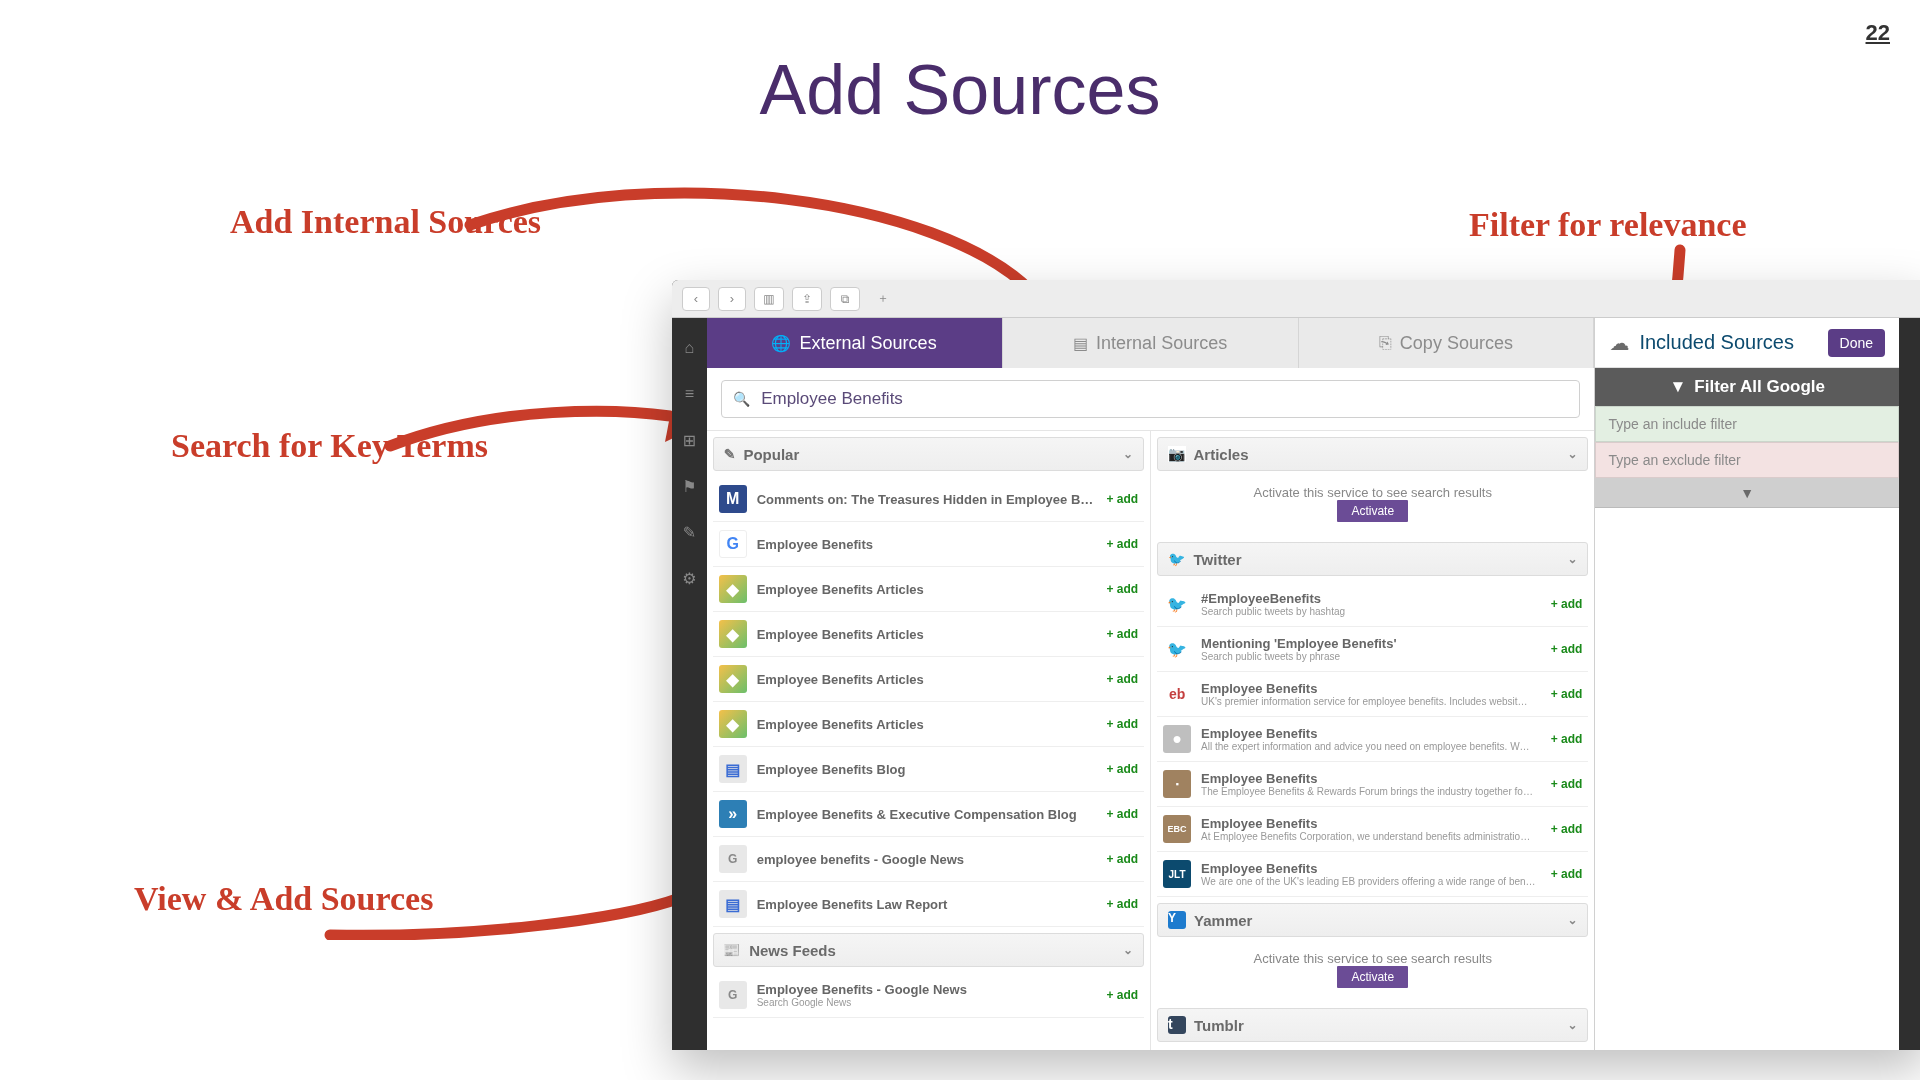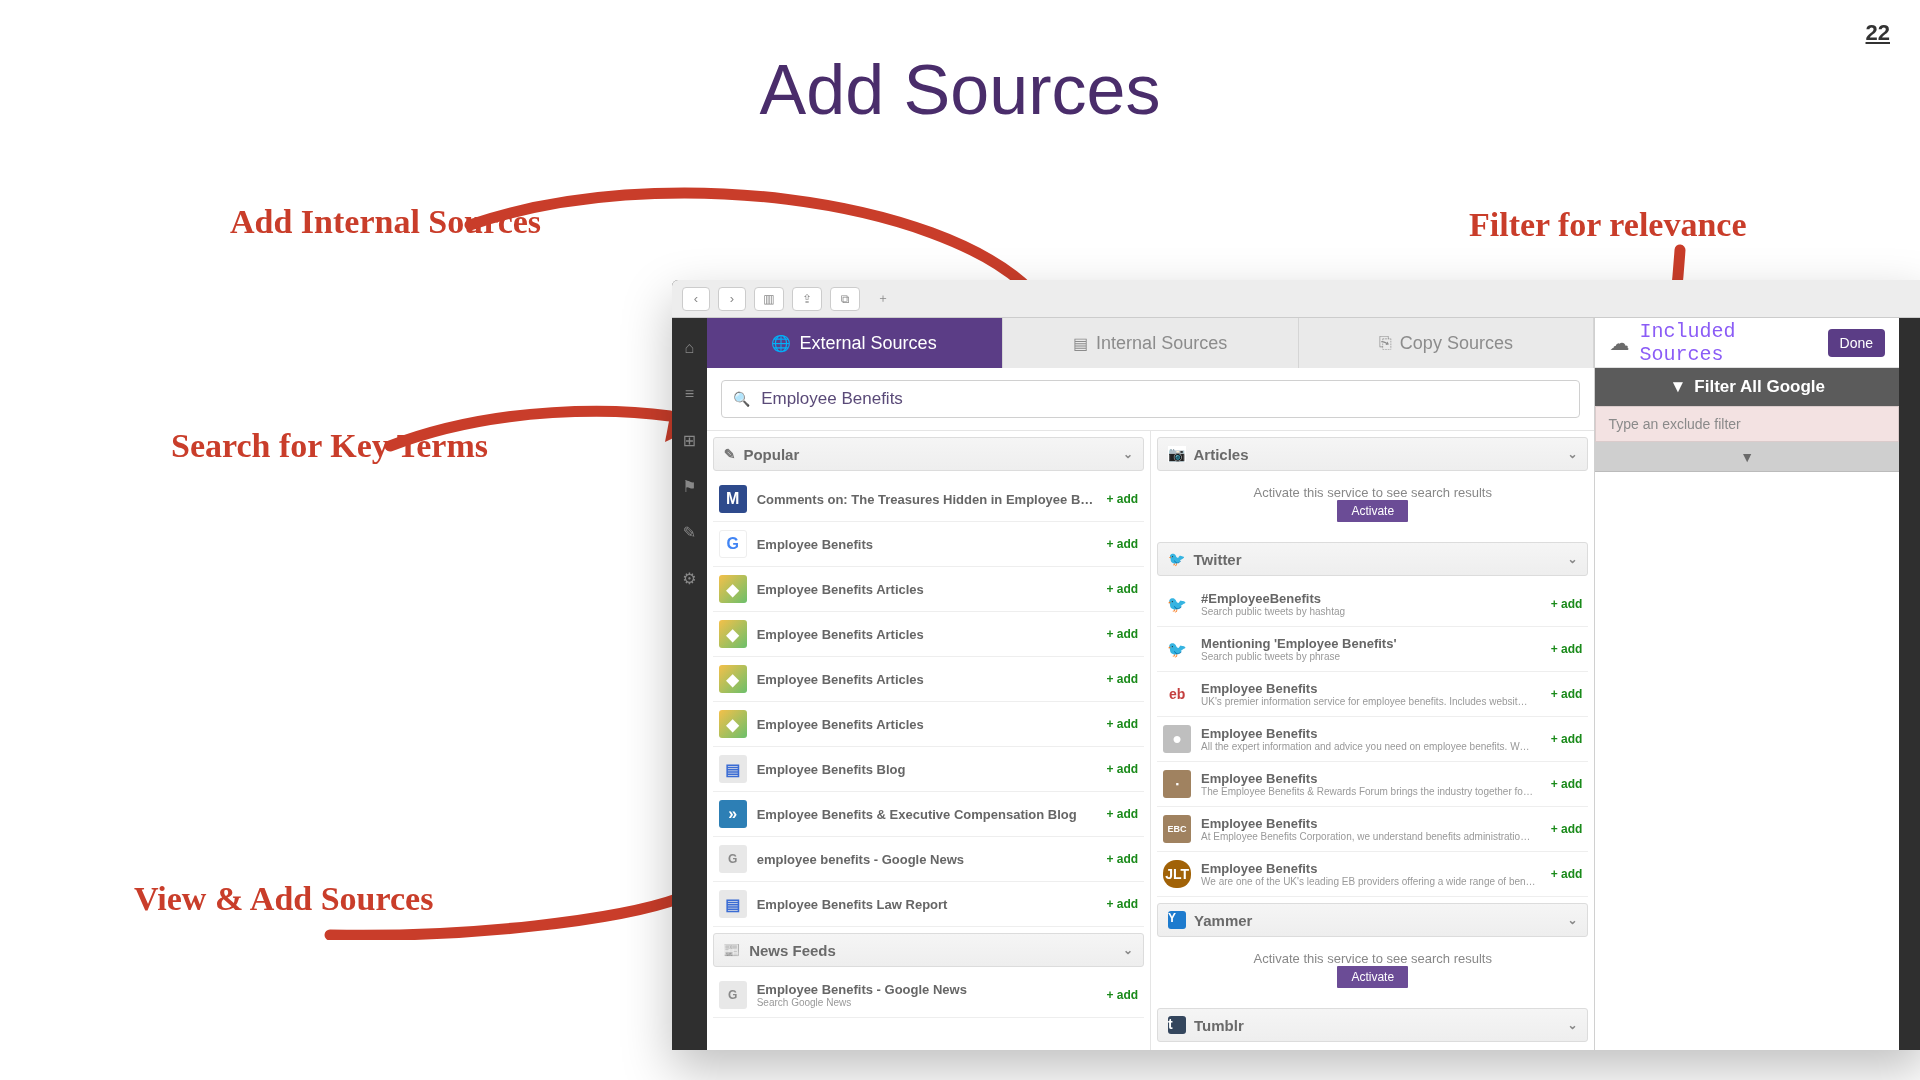--- a/index.html
+++ b/index.html
@@ -53,7 +53,7 @@
   .side-panel { width: 316px; background: #fff; display: flex; flex-direction: column; border-left: 1px solid #d0d0d0; }
   .side-head { height: 50px; display: flex; align-items: center; padding: 0 14px; gap: 10px; background: #fff; border-bottom: 1px solid #e0e0e0; }
   .cloud-ic { color: #6b6b6b; font-size: 20px; }
-  .side-title { font-size: 20px; color: #8b5cf6; flex: 1; font-family: Liberation Mono, monospace; }
+  .side-title { font-size: 20px; color: #0c4a6e; flex: 1; }
   .done-btn { background: #5b3d86; color: #fff; border: none; border-radius: 4px; padding: 6px 12px; font-size: 14px; cursor: pointer; }
   .filter-head { height: 38px; background: #5b5b5b; color: #fff; display: flex; align-items: center; justify-content: center; gap: 8px; font-size: 17px; font-weight: 600; }
   .filter-input { height: 36px; width: 100%; border: 1px solid rgba(0,0,0,.1); font-size: 14px; color: #8a8a8a; display: flex; align-items: center; padding: 0 12px; }

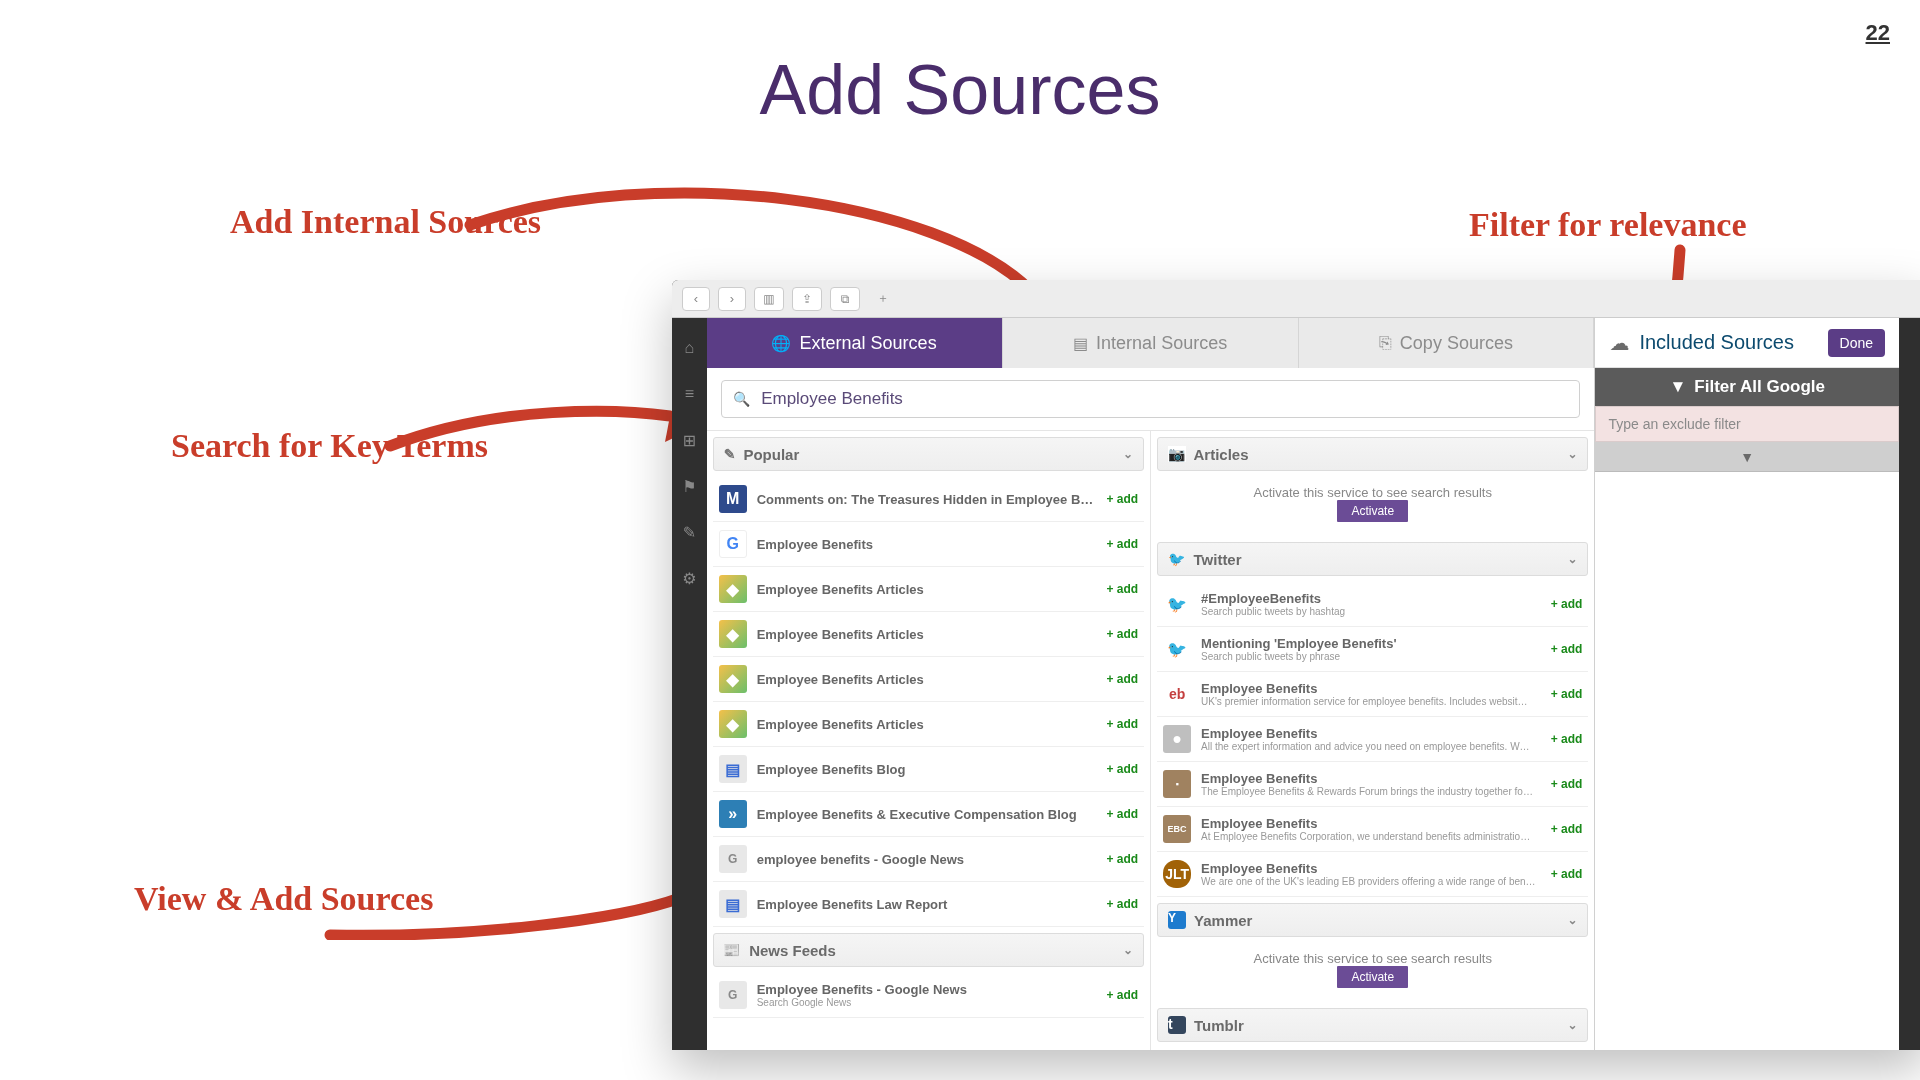--- a/index.html
+++ b/index.html
@@ -351,6 +351,7 @@
         <span>▼</span>
         <span>Filter All Google</span>
       </div>
+      <div class="filter-input inc">Type an include filter</div>
       <div class="filter-input exc">Type an exclude filter</div>
       <div class="filter-btn-row">▼</div>
     </div>

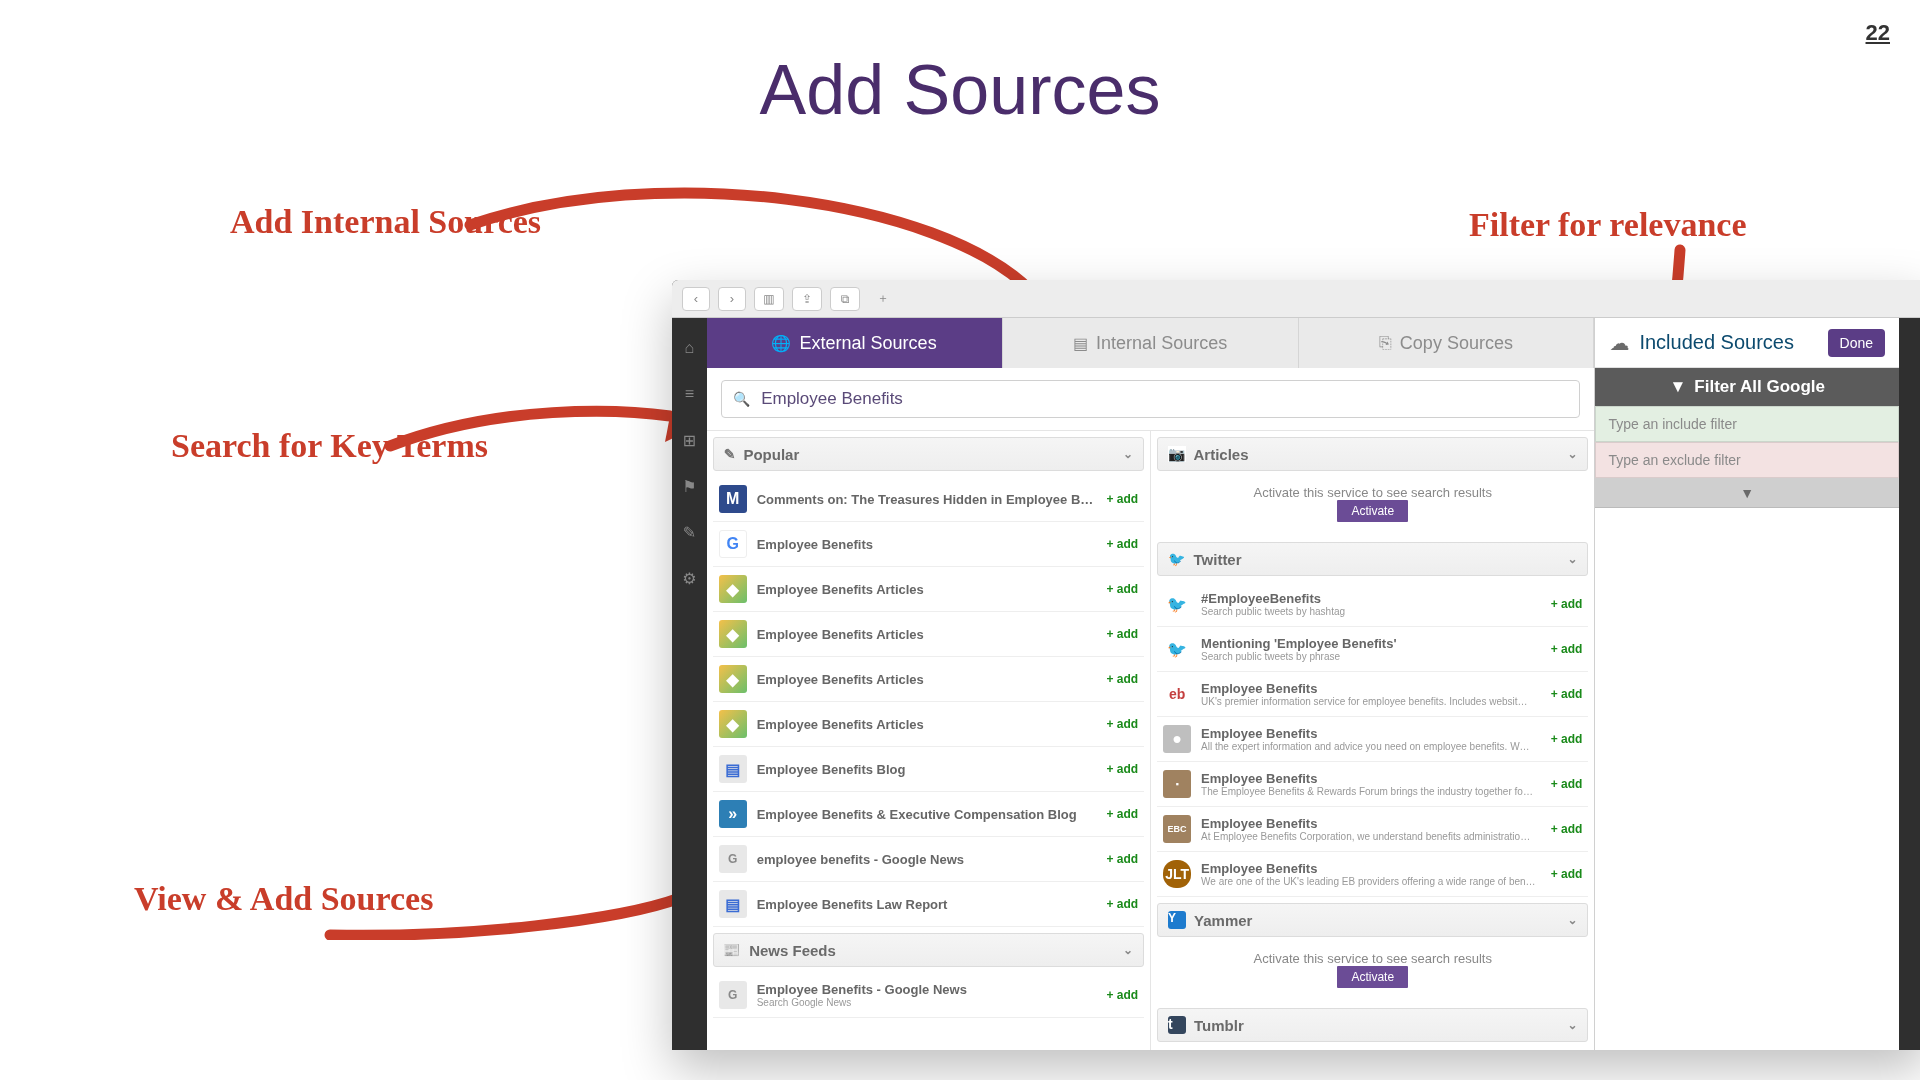--- a/index.html
+++ b/index.html
@@ -72,7 +72,7 @@
   .bg-eb { background: #fff; color: #c43f3f; font-size: 14px; }
   .bg-grey { background: #bfbfbf; }
   .bg-brown { background: #a08260; font-size: 9px; }
-  .bg-jlt { background: #a16207; font-size: 14px; border-radius: 13px; }
+  .bg-jlt { background: #0c4a6e; font-size: 10px; }
   .bg-insta { background: #fff; color: #444; }
   .bg-yam { background: #1d7bce; font-size: 12px; }
   .bg-tum { background: #34465d; font-size: 14px; }

